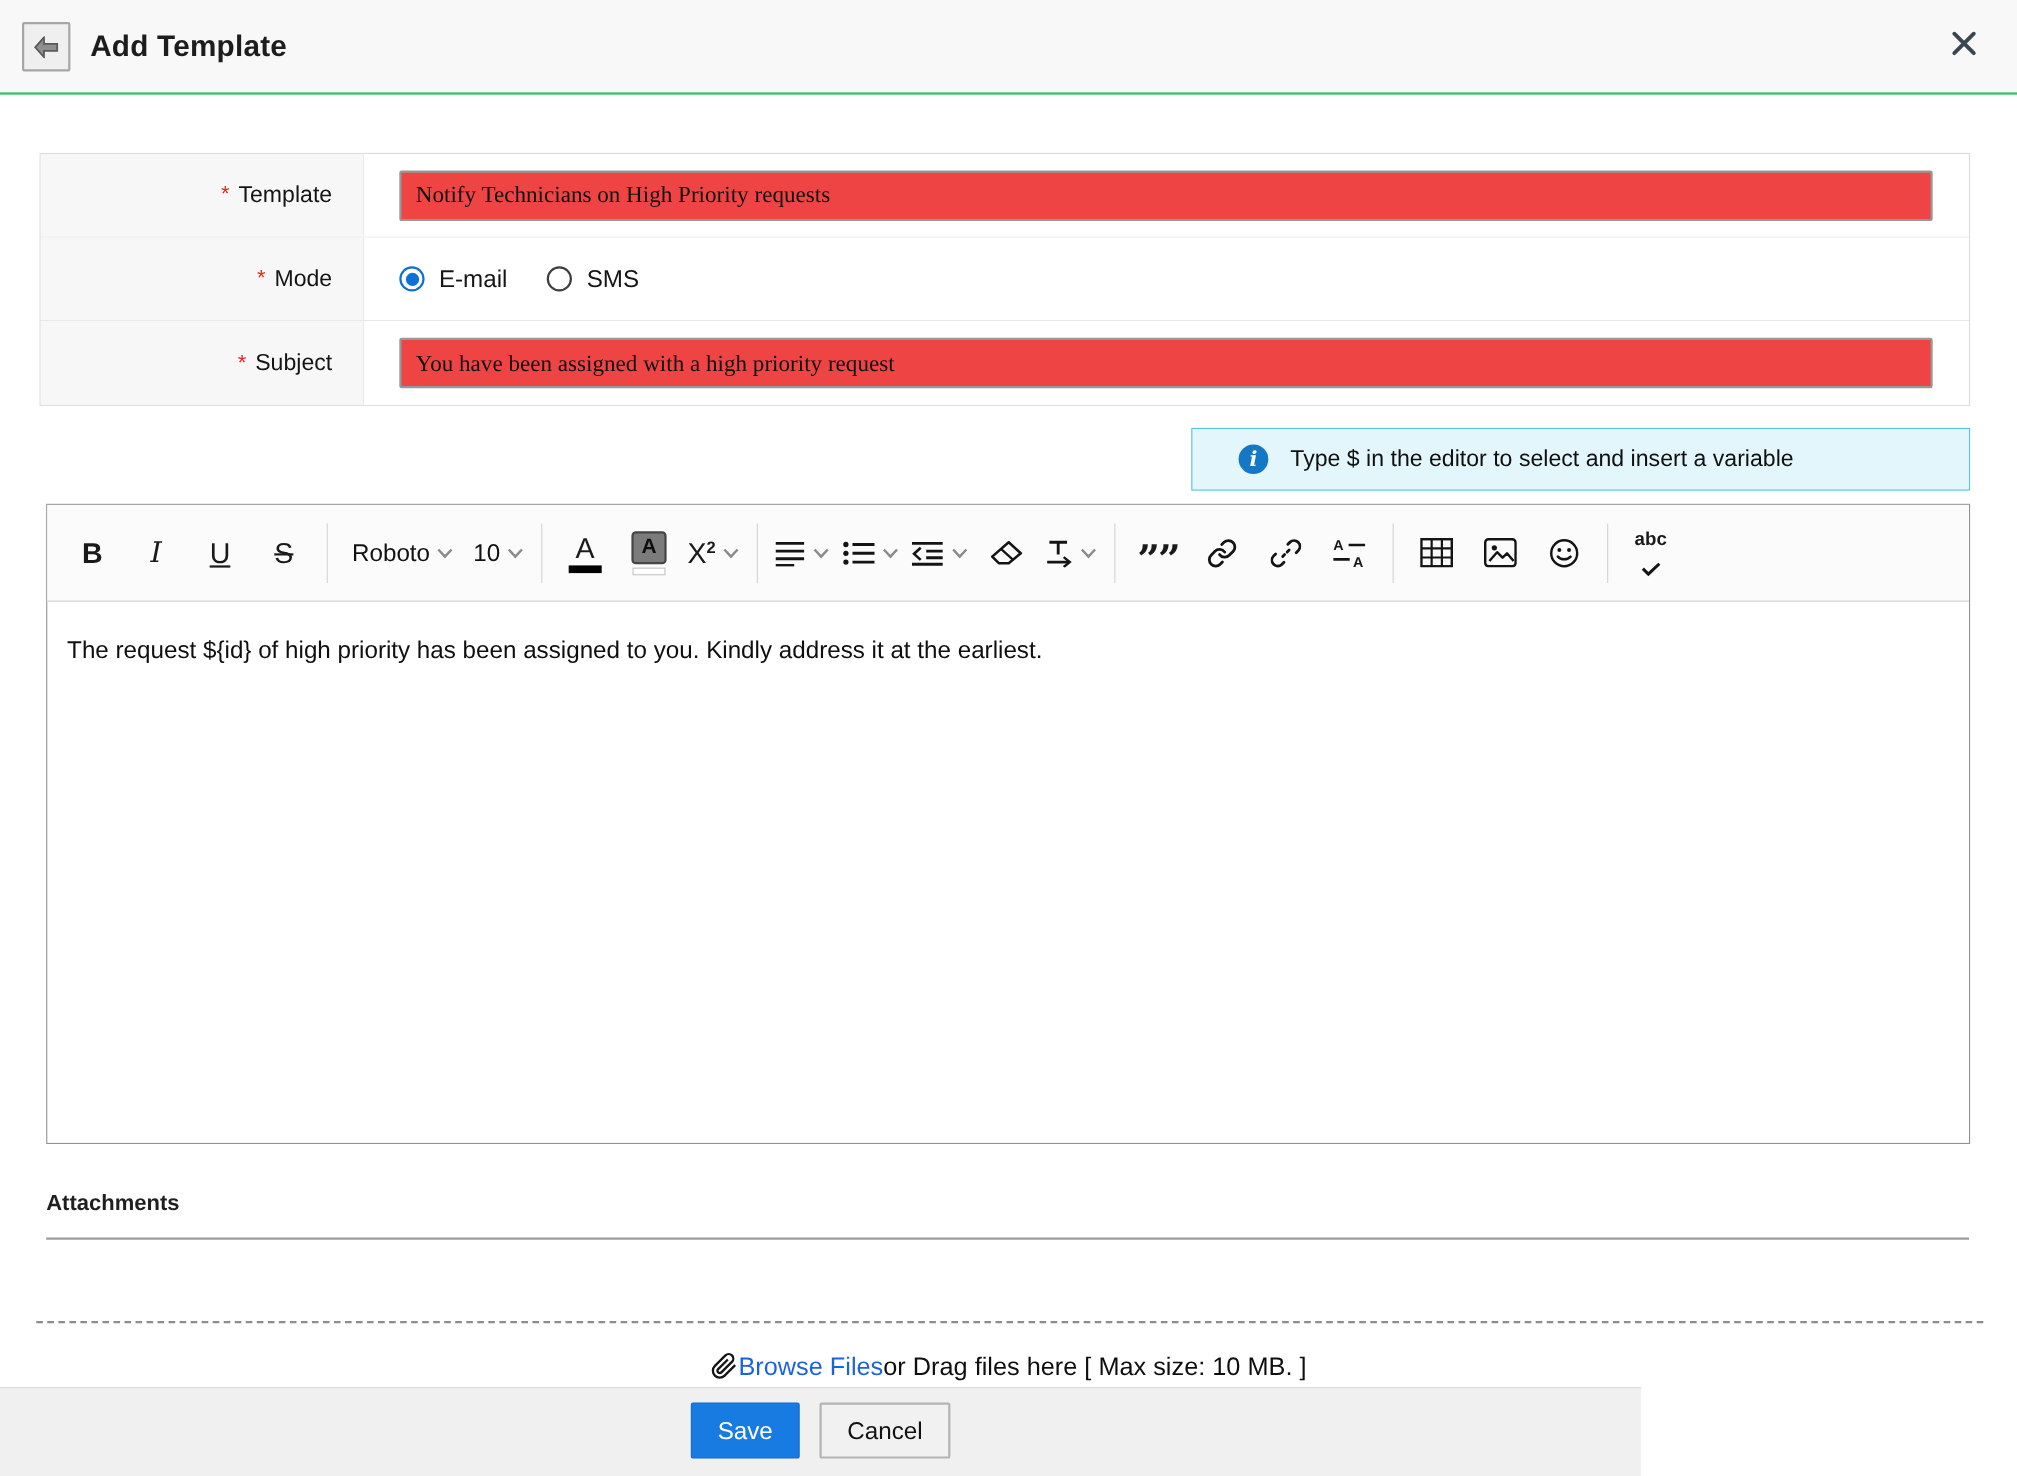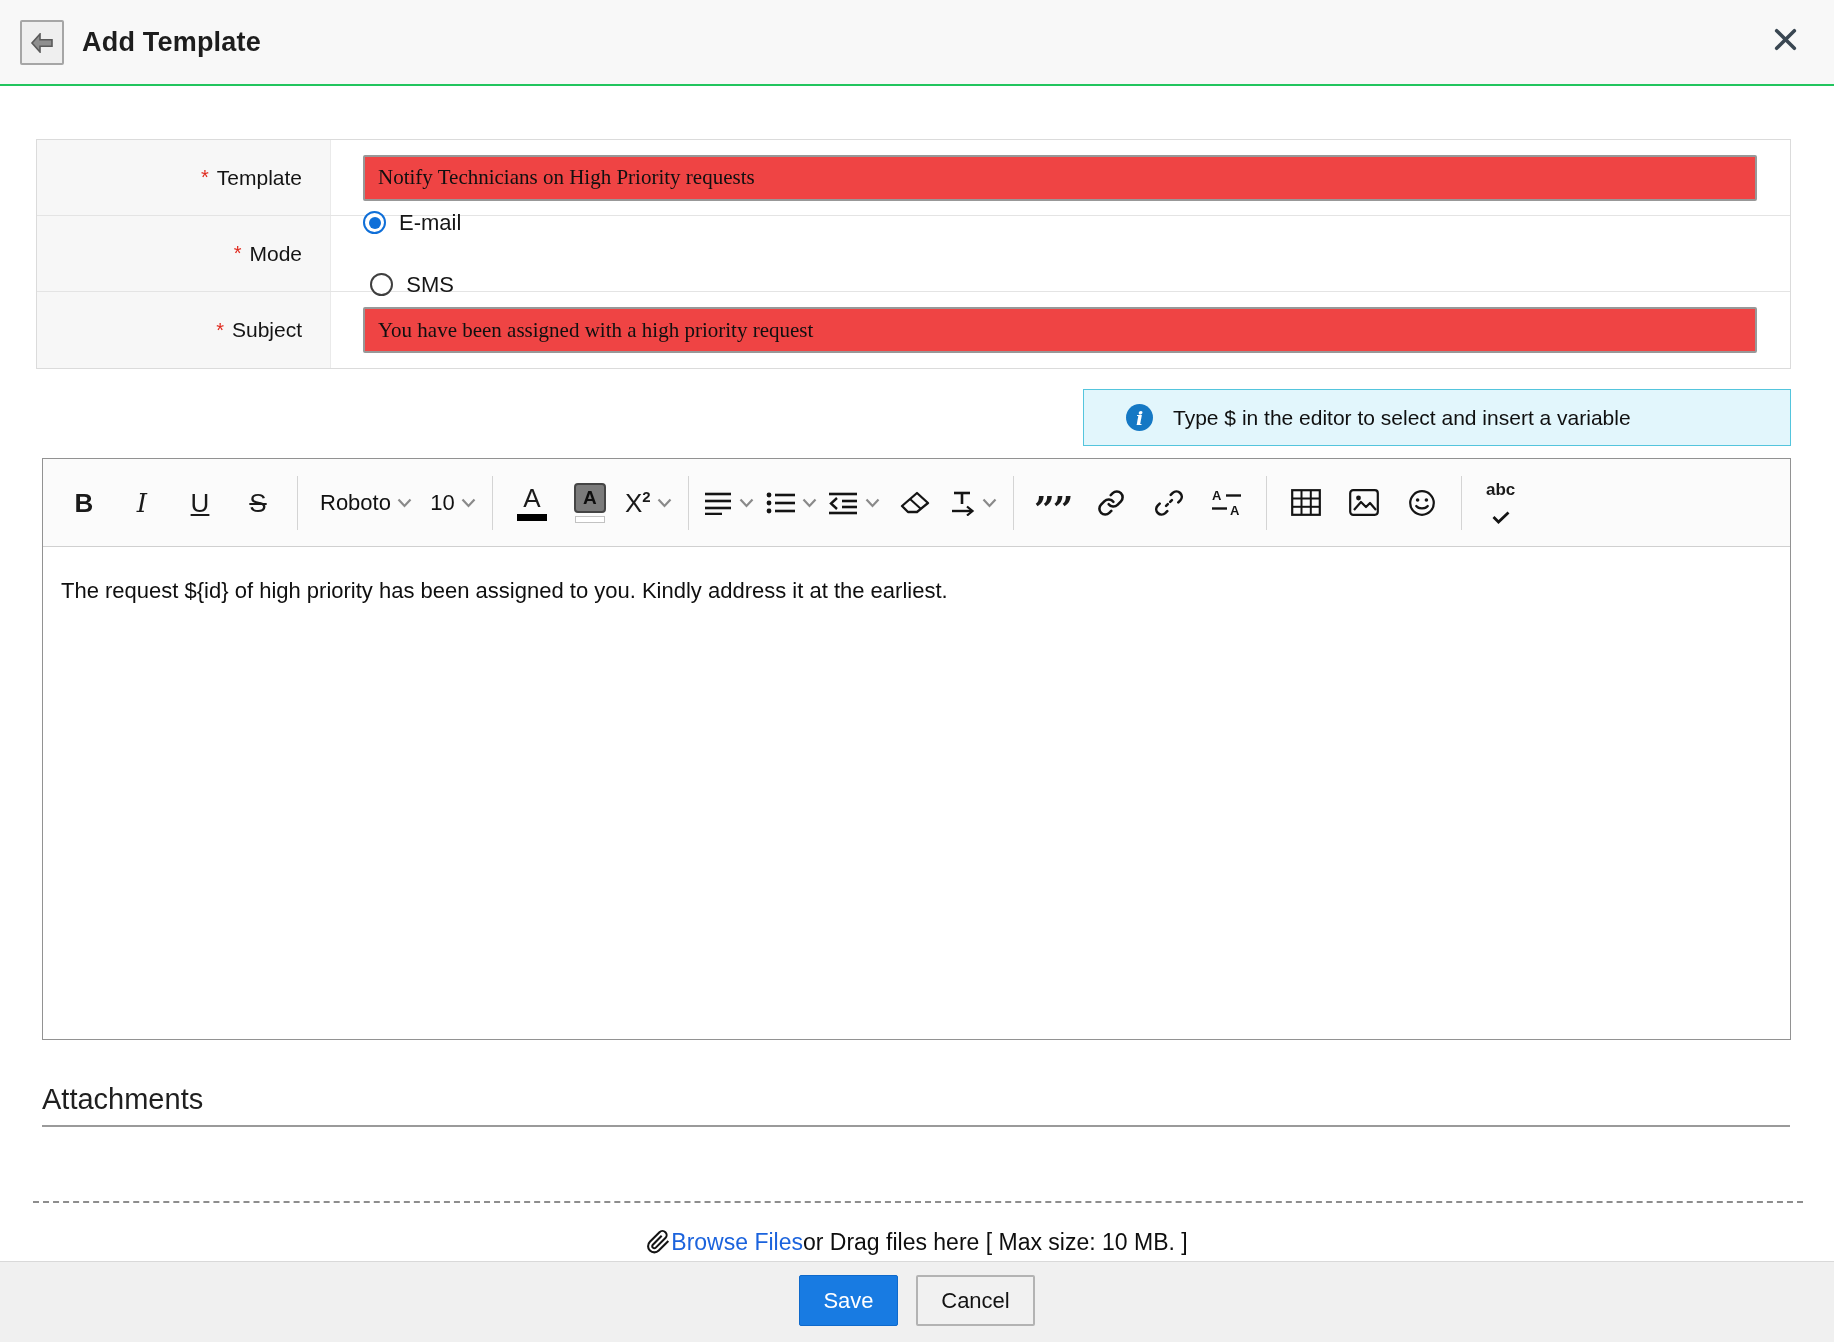--- a/index.html
+++ b/index.html
@@ -30,7 +30,7 @@
   .value-cell { flex:1; display:flex; align-items:center; padding-left:32px; background:#fff; }
   .text-input { width:1394px; height:46px; border:2px solid #989898; border-radius:2px;
     font-size:21px; padding:0 13px; font-family:Liberation Serif, serif; color:#101010; background:#ef4444; }
-  .radio-group { display:flex; align-items:center; gap:36px;flex-direction:column; }
+  .radio-group { display:flex; align-items:center; gap:36px; }
   .radio-option { display:flex; align-items:center; gap:13px; font-size:22px; cursor:pointer; }
   .radio { width:23px; height:23px; border-radius:50%; position:relative; display:inline-block; background:#fff; }
   .radio.sel { border:2px solid #0f6fd8; }

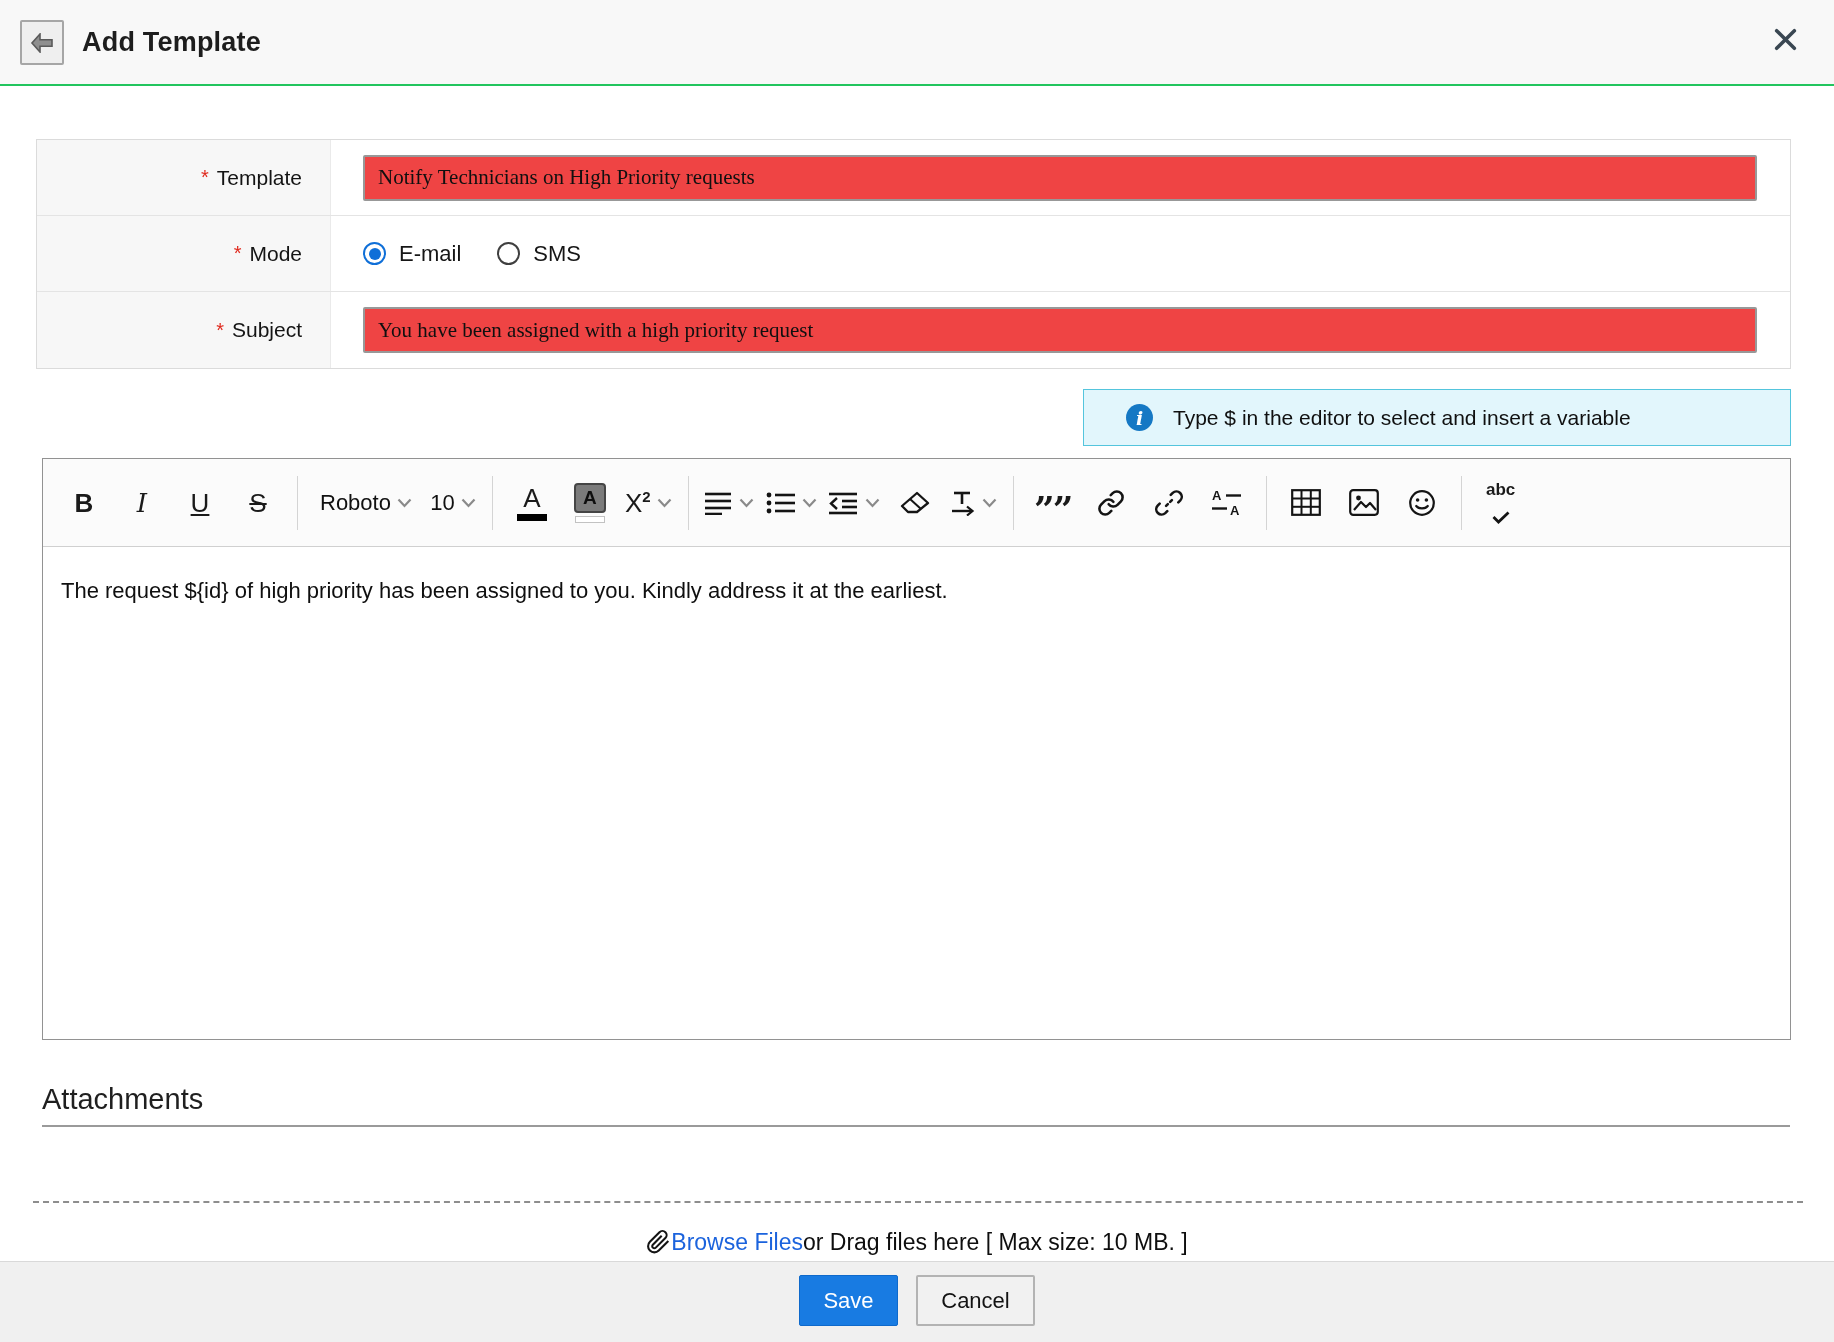--- a/index.html
+++ b/index.html
@@ -72,8 +72,8 @@
   .abc-txt { font-size:17px; font-weight:bold; letter-spacing:0; line-height:1; }
   .editor-content { padding:31px 18px; font-size:22px; color:#0f0f0f; height:492px; }
   
-  .attachments-title { position:absolute; left:42px; top:1083px; font-size:29px;
-    font-weight:normal; color:#1f1f1f; }
+  .attachments-title { position:absolute; left:42px; top:1083px; font-size:20px;
+    font-weight:bold; color:#1f1f1f; }
   .attachments-rule { position:absolute; left:42px; top:1125px; width:1748px; height:0;
     border-top:2px solid #9a9a9a; }
   .dashed-sep { position:absolute; left:33px; top:1201px; width:1770px; height:0;

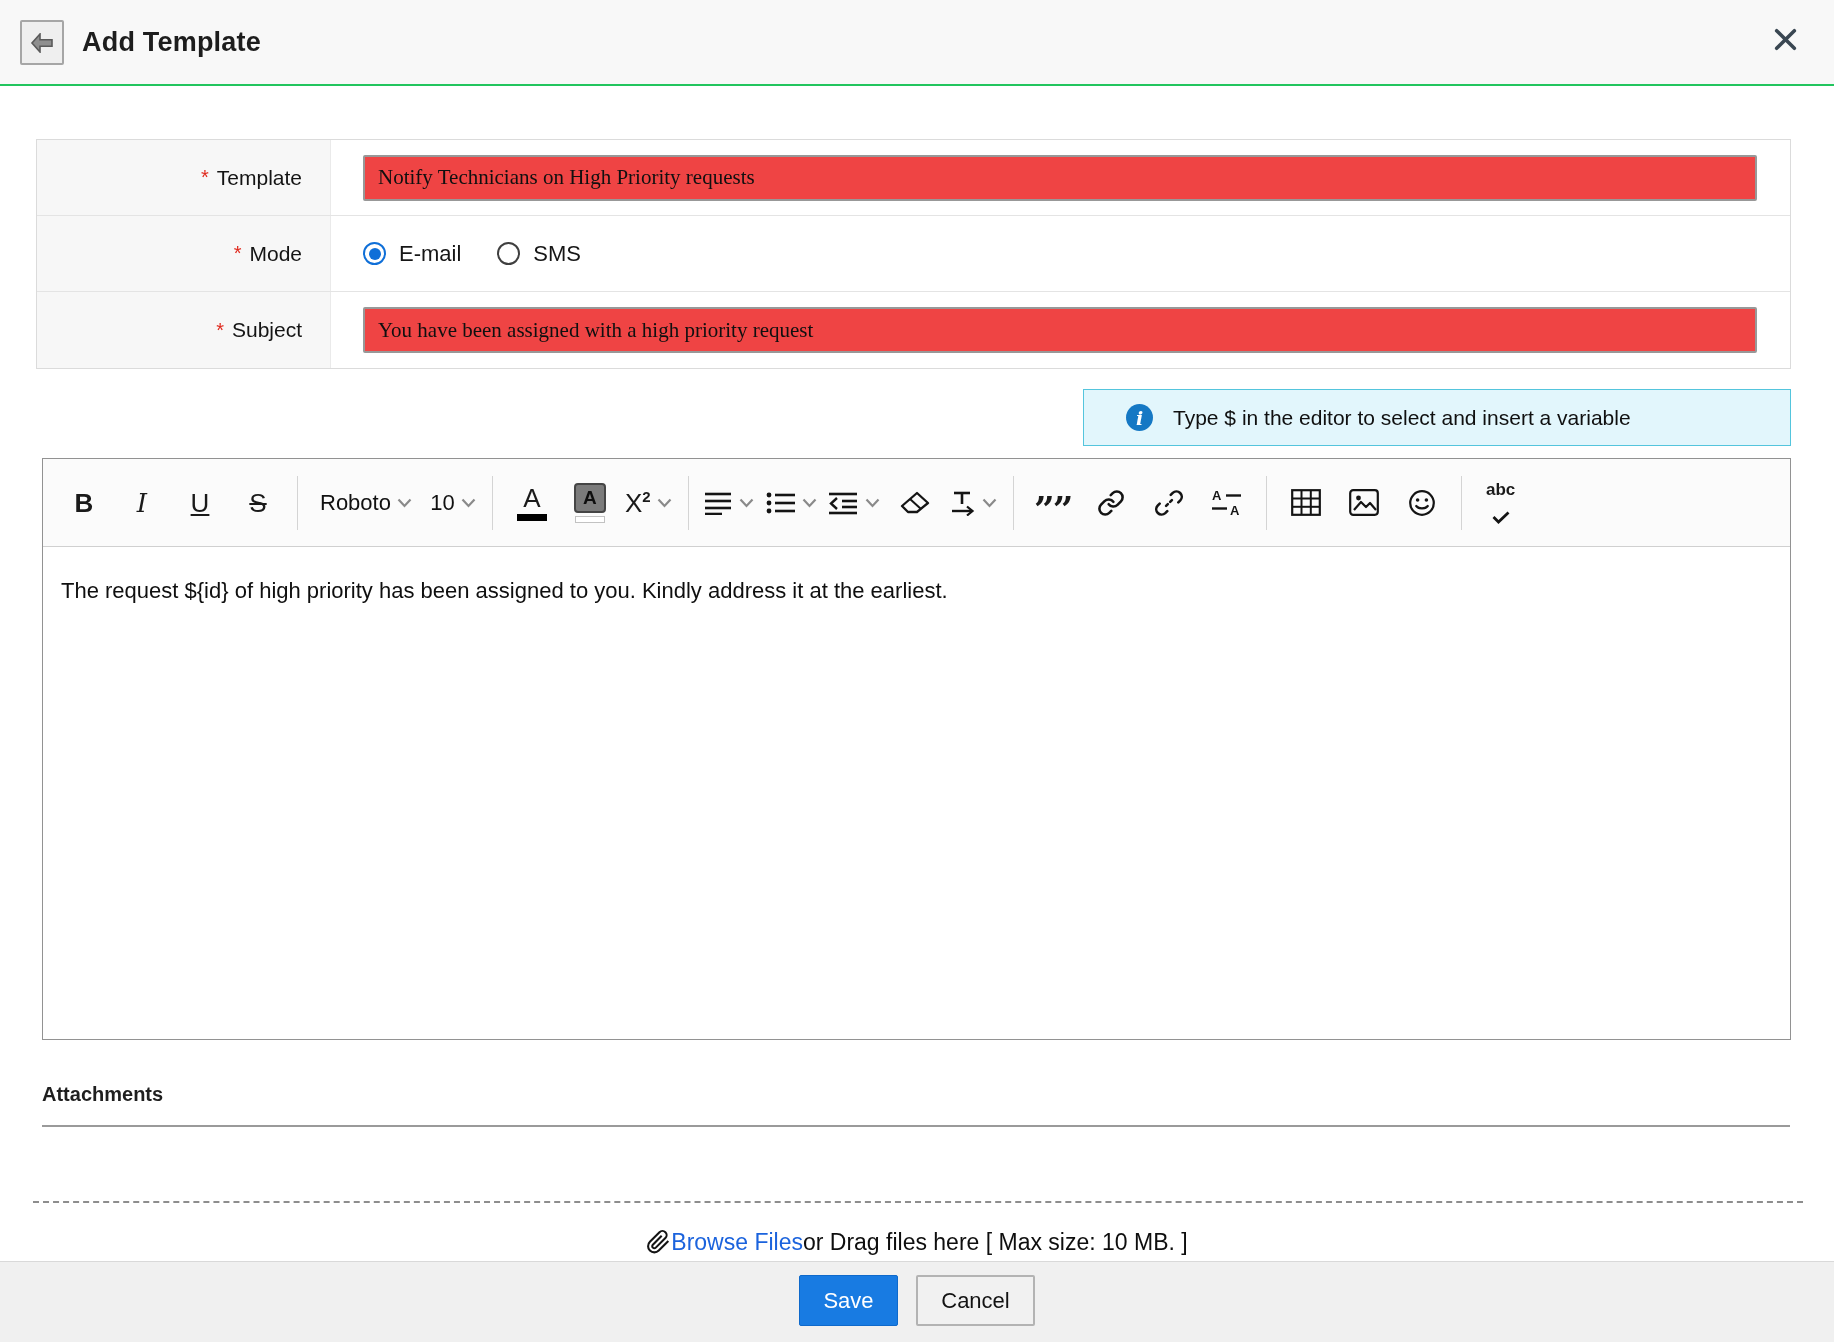--- a/index.html
+++ b/index.html
@@ -83,7 +83,7 @@
   .browse-link { color:#1b63dd; cursor:pointer; }
   .drag-text { color:#0e0e0e; }
   
-  .footer { position:absolute; left:0; top:1261px; width:1834px; height:81px;
+  .footer { position:absolute; left:0; top:1261px; width:1492px; height:81px;
     background:#f0f0f0; border-top:1px solid #d9d9d9; display:flex;
     justify-content:center; align-items:flex-start; gap:18px; padding-top:13px; }
   .save-btn { min-width:99px; height:51px; background:#187be2; border:1px solid #0e69cb;

